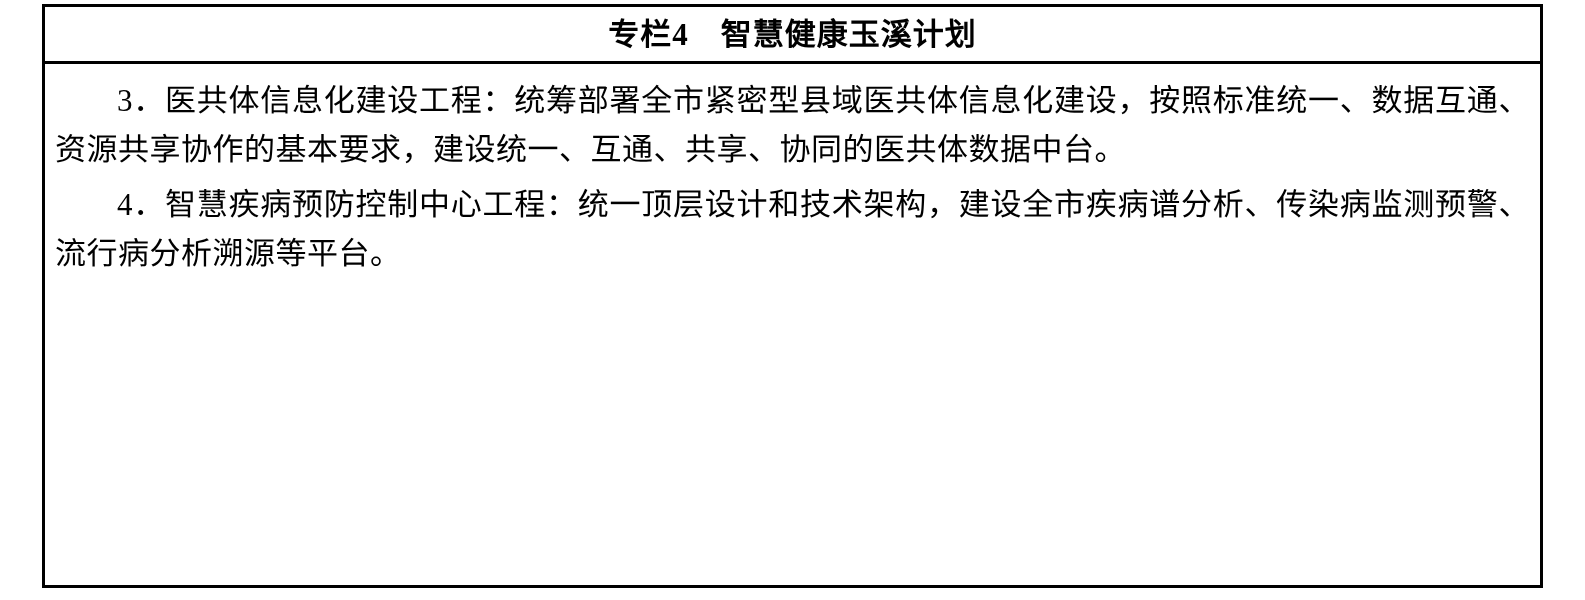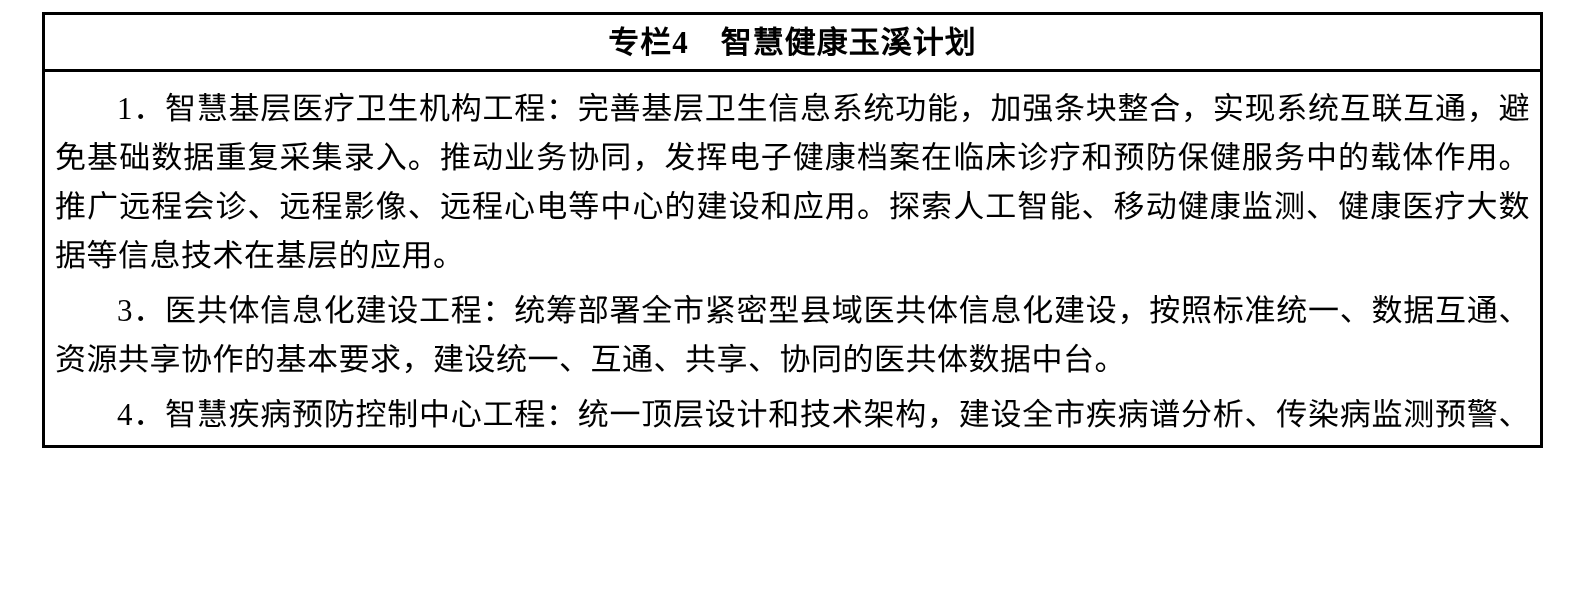--- a/index.html
+++ b/index.html
@@ -21,9 +21,9 @@
   .panel {
     position: absolute;
     left: 42px;
-    top: 12px;
+    top: 4px;
     width: 1501px;
-    height: 436px;
+    height: 584px;
     border: 3px solid #000000;
     box-sizing: border-box;
     background: #ffffff;

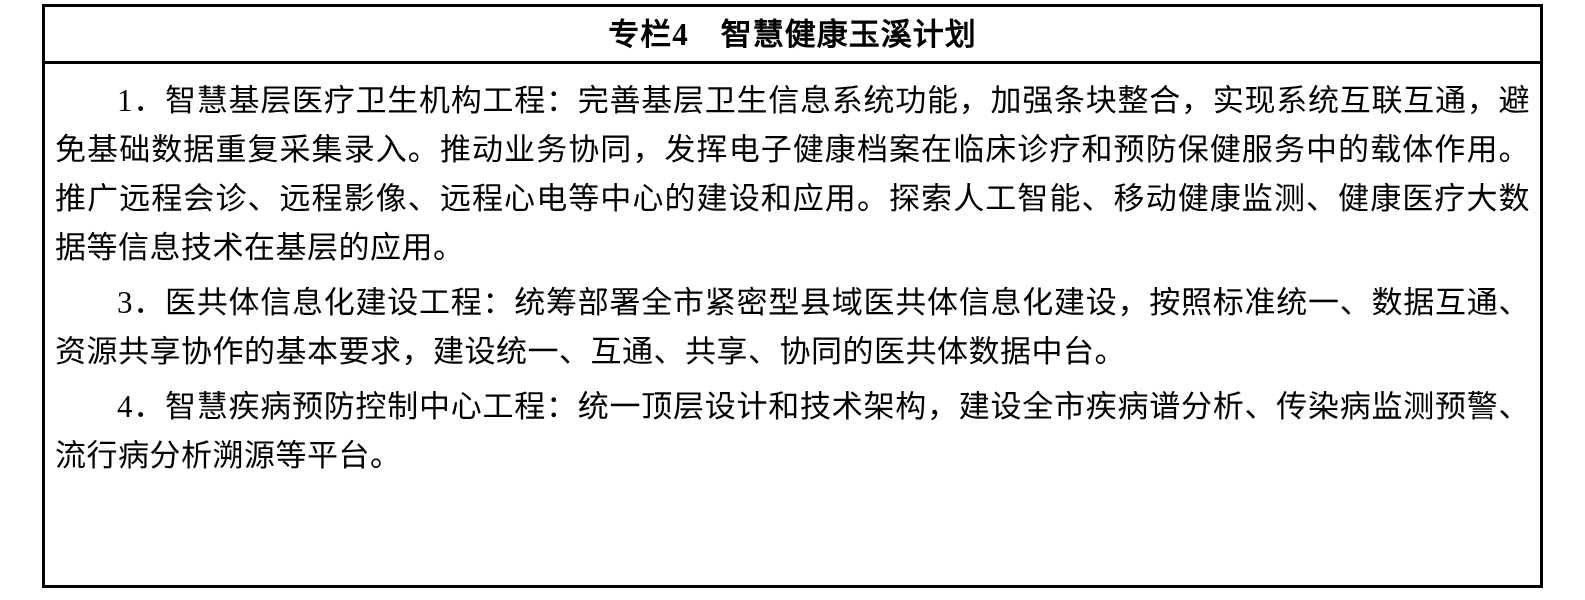--- a/index.html
+++ b/index.html
@@ -76,7 +76,6 @@
       <div class="panel-title">专栏4　智慧健康玉溪计划</div>
     </div>
     <div class="panel-body">
-      <p>1．智慧基层医疗卫生机构工程：完善基层卫生信息系统功能，加强条块整合，实现系统互联互通，避免基础数据重复采集录入。推动业务协同，发挥电子健康档案在临床诊疗和预防保健服务中的载体作用。推广远程会诊、远程影像、远程心电等中心的建设和应用。探索人工智能、移动健康监测、健康医疗大数据等信息技术在基层的应用。</p>
       <p>3．医共体信息化建设工程：统筹部署全市紧密型县域医共体信息化建设，按照标准统一、数据互通、资源共享协作的基本要求，建设统一、互通、共享、协同的医共体数据中台。</p>
       <p>4．智慧疾病预防控制中心工程：统一顶层设计和技术架构，建设全市疾病谱分析、传染病监测预警、流行病分析溯源等平台。</p>
     </div>

